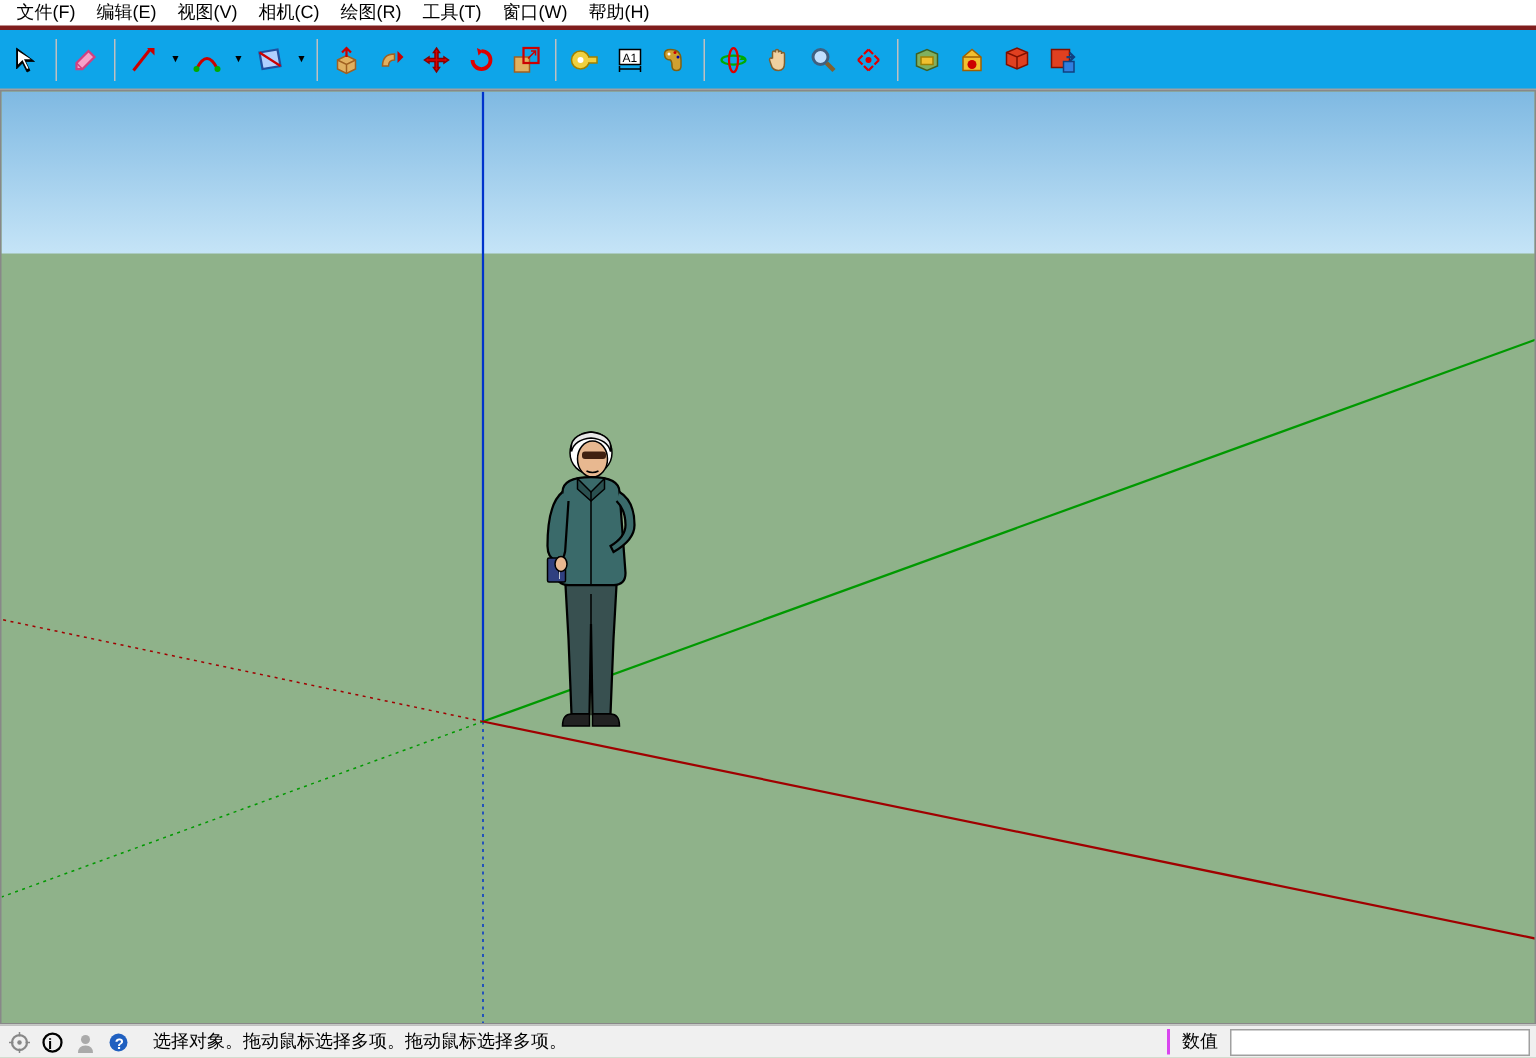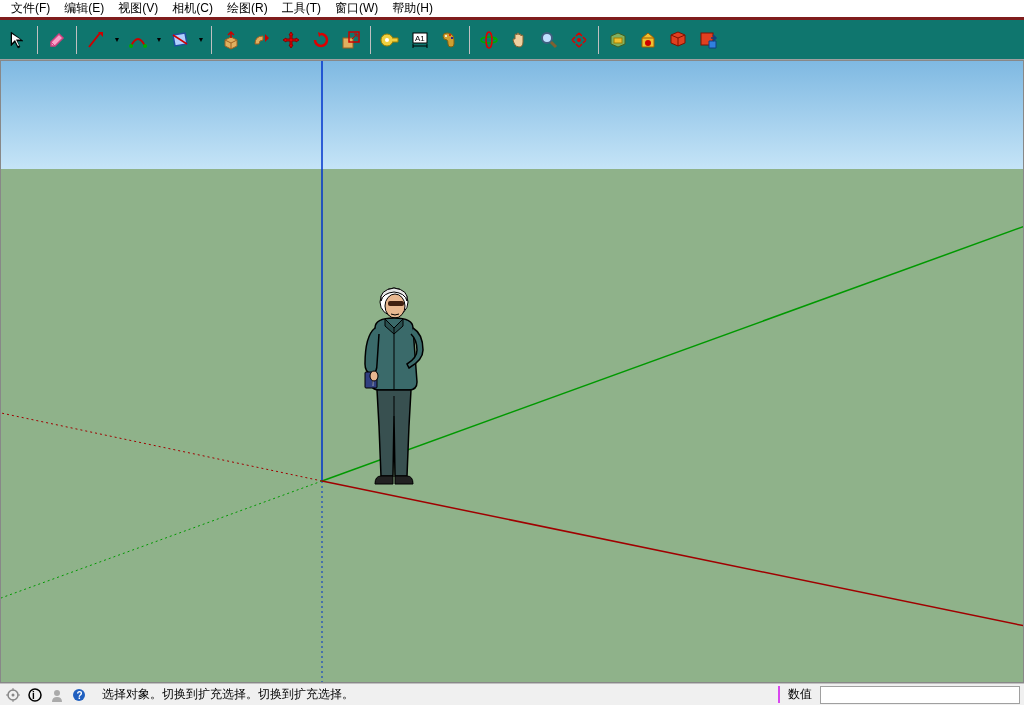--- a/index.html
+++ b/index.html
@@ -27,7 +27,7 @@
   }
   .toolbar {
     height: 40px;
-    background: #0f766e;
+    background: #0ea5e9;
     border-bottom: 1px solid #a0a0a0;
     display: flex;
     align-items: center;

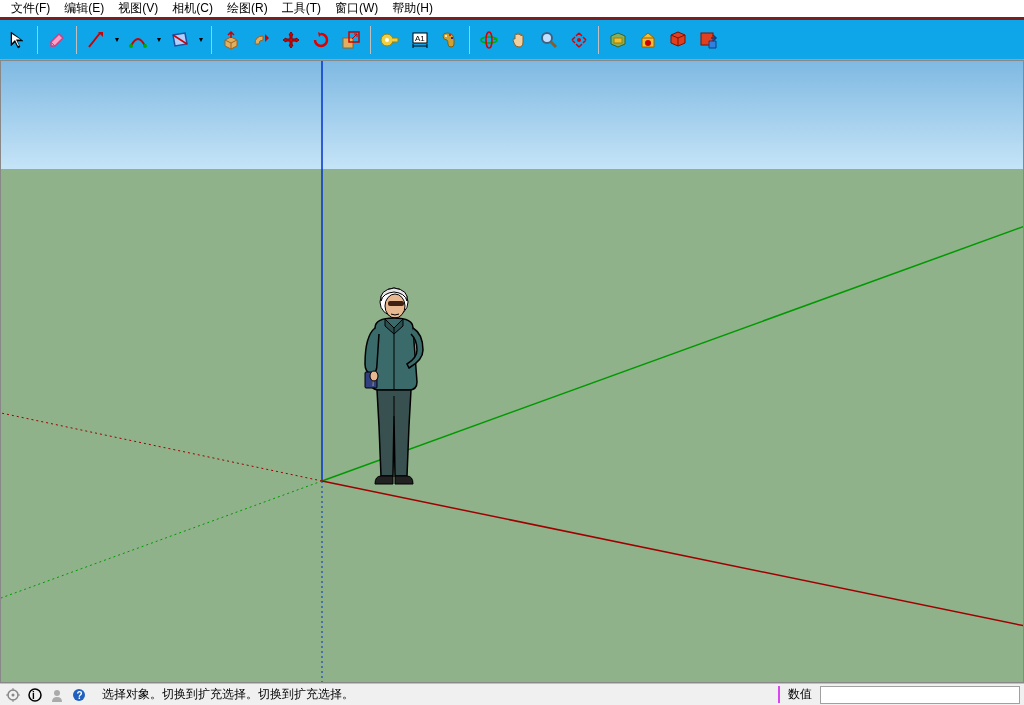--- a/index.html
+++ b/index.html
@@ -331,7 +331,7 @@
         <text x="4.5" y="11" font-size="10" fill="#fff" font-weight="bold">?</text>
       </svg>
   </div>
-  <div class="status-text">选择对象。切换到扩充选择。切换到扩充选择。</div>
+  <div class="status-text">选择对象。拖动鼠标选择多项。拖动鼠标选择多项。</div>
   <div class="vcb-label">数值</div>
   <div class="vcb-input"></div>
 </div>

